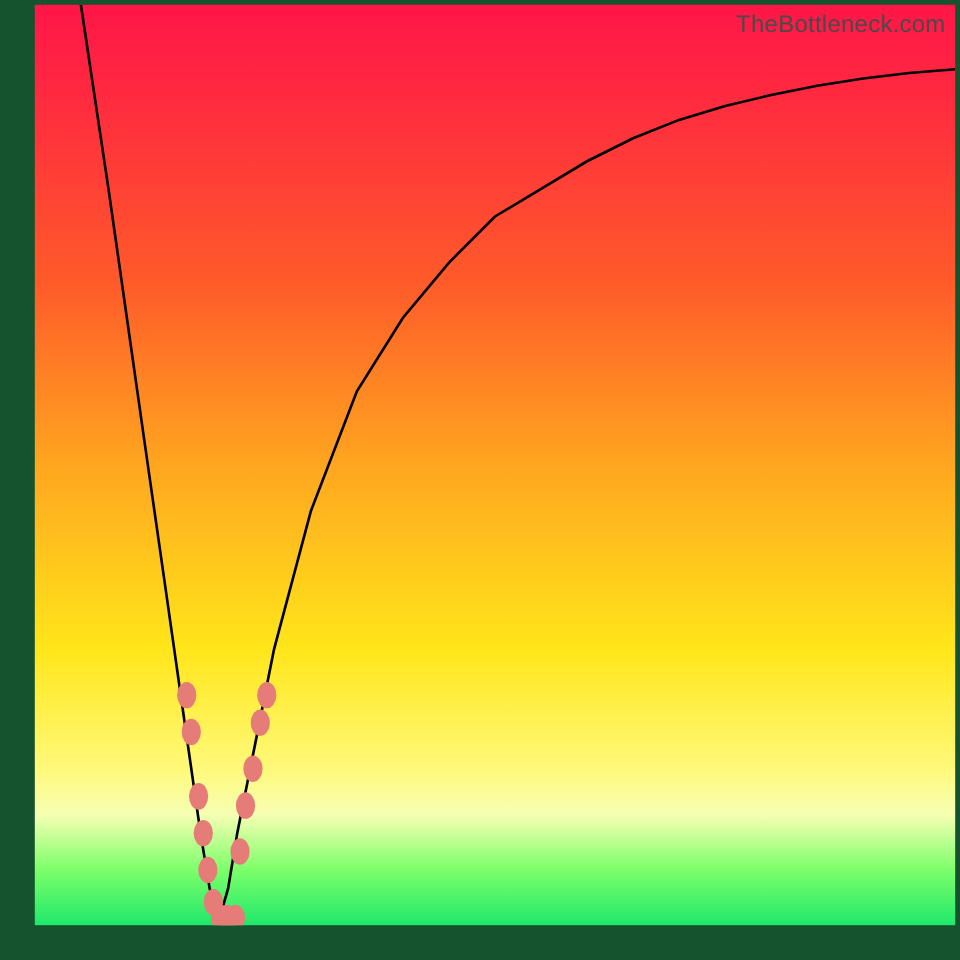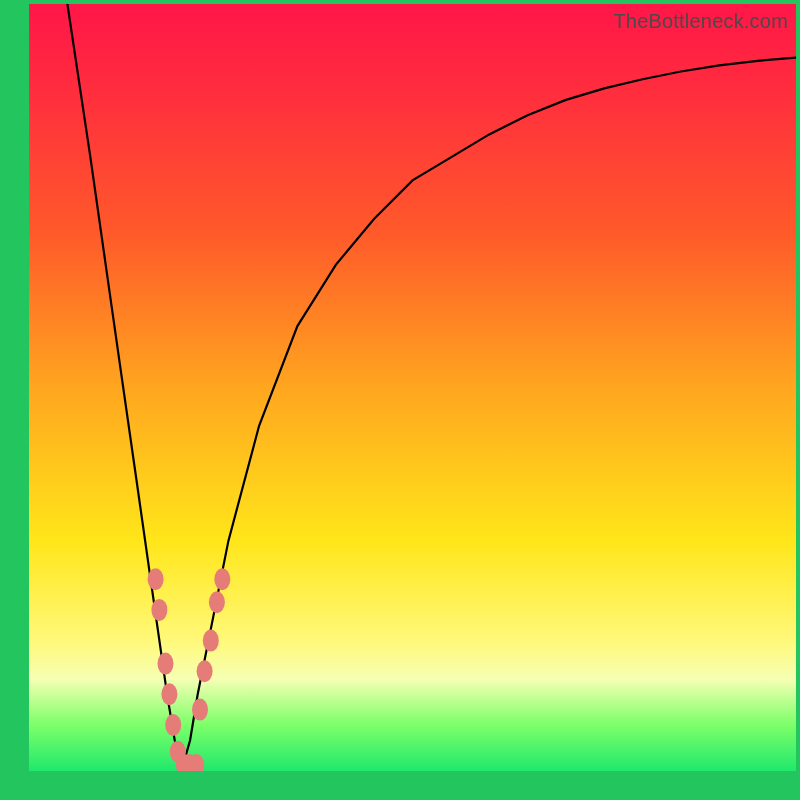--- a/index.html
+++ b/index.html
@@ -15,7 +15,7 @@
     position: relative;
     width: 800px;
     height: 800px;
-    background: #22c55e;
+    background: #14532d;
     box-sizing: border-box;
   }
   .plot-area {

